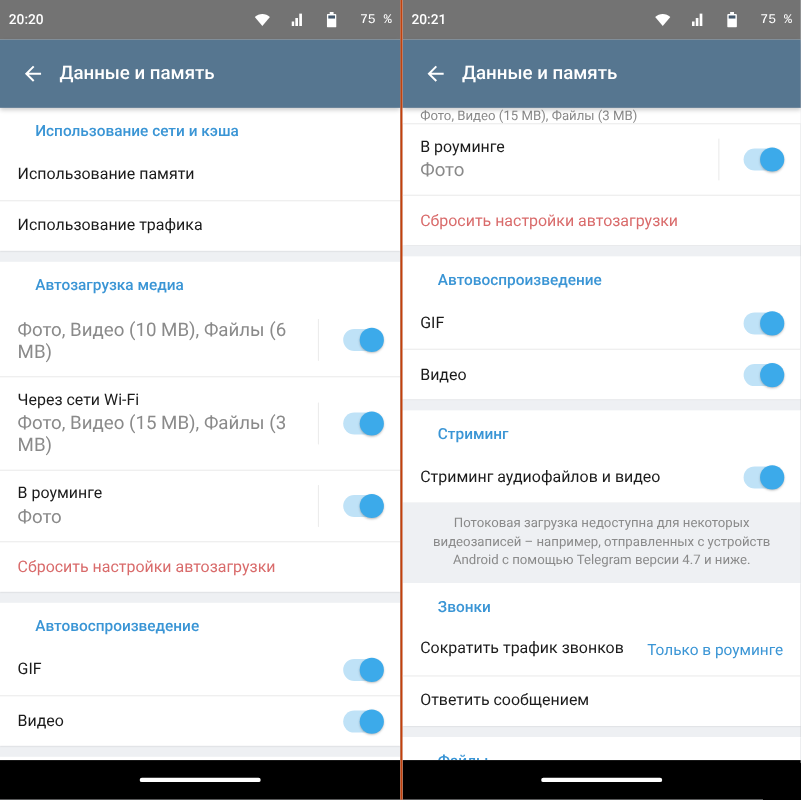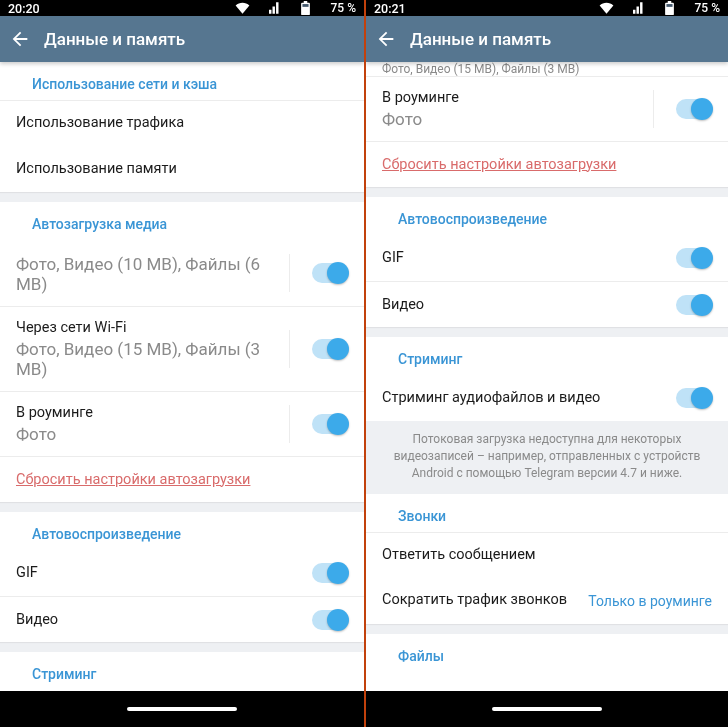--- a/index.html
+++ b/index.html
@@ -22,8 +22,8 @@
     }
     .phone + .phone { border-left: 2px solid #c2410c; }
     .statusbar {
-      height: 16px;
-      background: #000000;
+      height: 36px;
+      background: #737373;
       color: #fff;
       display: flex;
       align-items: center;

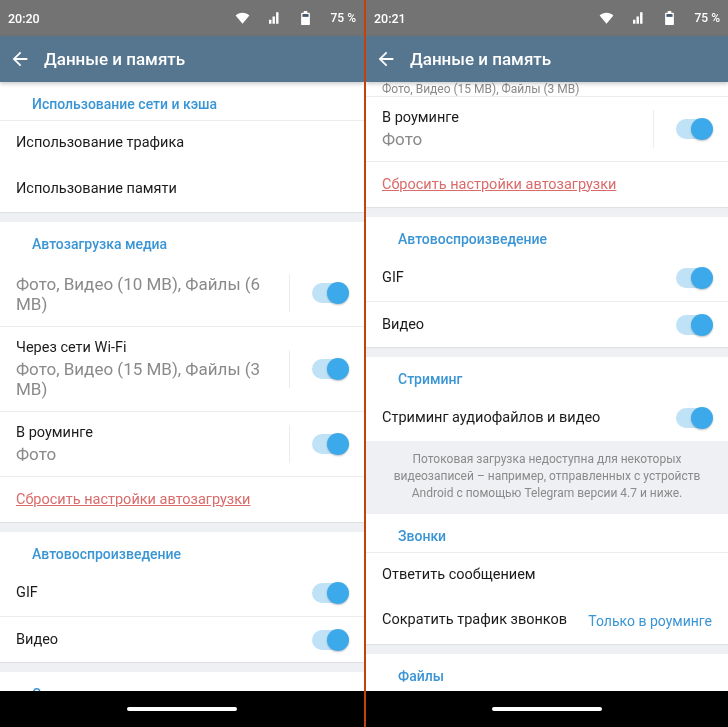--- a/index.html
+++ b/index.html
@@ -33,7 +33,7 @@
     }
     .statusbar .time { flex: 0 0 auto; }
     .statusbar .spacer { flex: 1; }
-    .statusbar .icons { display: flex; align-items: center; gap: 19px; }
+    .statusbar .icons { display: flex; align-items: center; gap: 19px; font-family: Liberation Mono, monospace; }
     .statusbar .icons svg { display: block; }
     .statusbar .batt { font-size: 12px; margin-left: 2px; }
     .appbar {

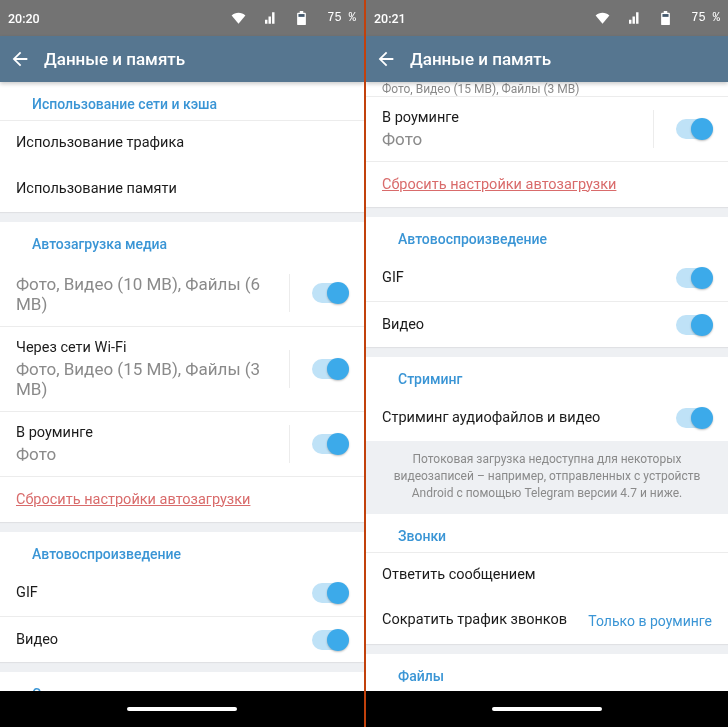--- a/index.html
+++ b/index.html
@@ -37,12 +37,12 @@
     .statusbar .icons svg { display: block; }
     .statusbar .batt { font-size: 12px; margin-left: 2px; }
     .appbar {
-      height: 46px;
+      height: 62px;
       background: #567690;
       color: #fff;
       display: flex;
       align-items: center;
-      padding: 0 0;
+      padding: 0 10px;
       box-shadow: 0 2px 4px rgba(0,0,0,0.2);
       z-index: 2;
     }

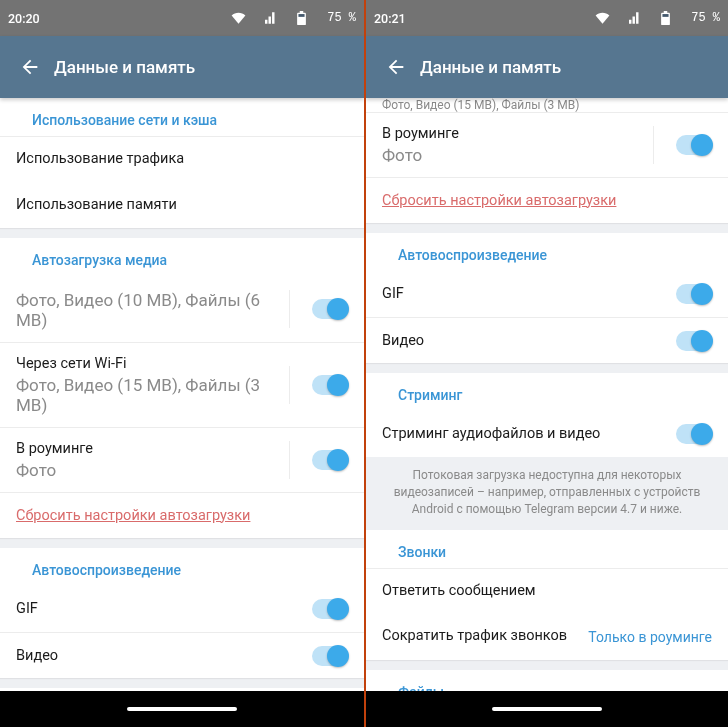--- a/index.html
+++ b/index.html
@@ -197,14 +197,14 @@
 
     <div class="section">
       <div class="sec-header">Использование сети и кэша</div>
+      <div class="row">
+        <div class="txt">
+            <div class="label">Использование памяти</div>
+          </div>
+      </div>
       <div class="row row-div">
         <div class="txt">
             <div class="label">Использование трафика</div>
-          </div>
-      </div>
-      <div class="row">
-        <div class="txt">
-            <div class="label">Использование памяти</div>
           </div>
       </div>
     </div>

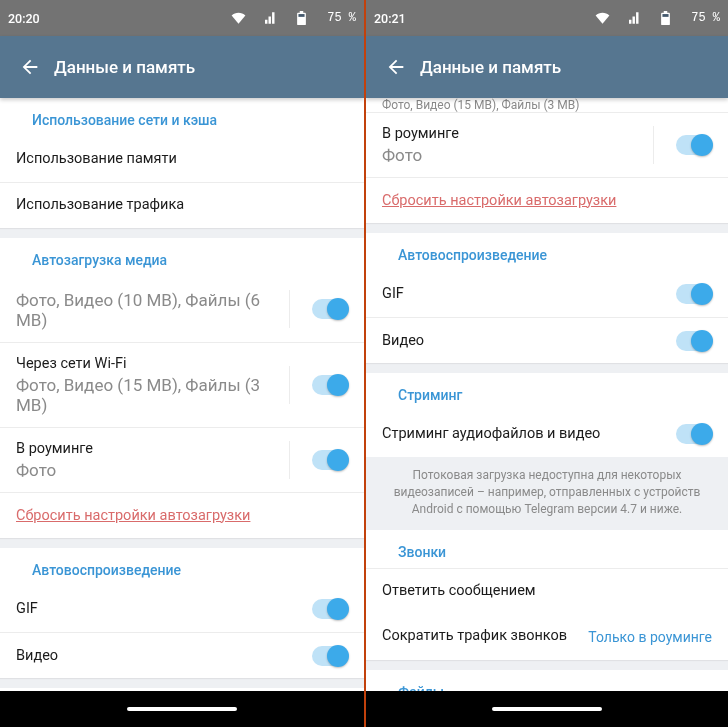--- a/index.html
+++ b/index.html
@@ -97,7 +97,7 @@
       color: #8a8a8a;
       margin-top: 2px;
     }
-    .row .danger { color: #d96b6b; text-decoration: underline; }
+    .row .danger { color: #d96b6b; }
     .row .value {
       color: #3a95d5;
       font-size: 14px;

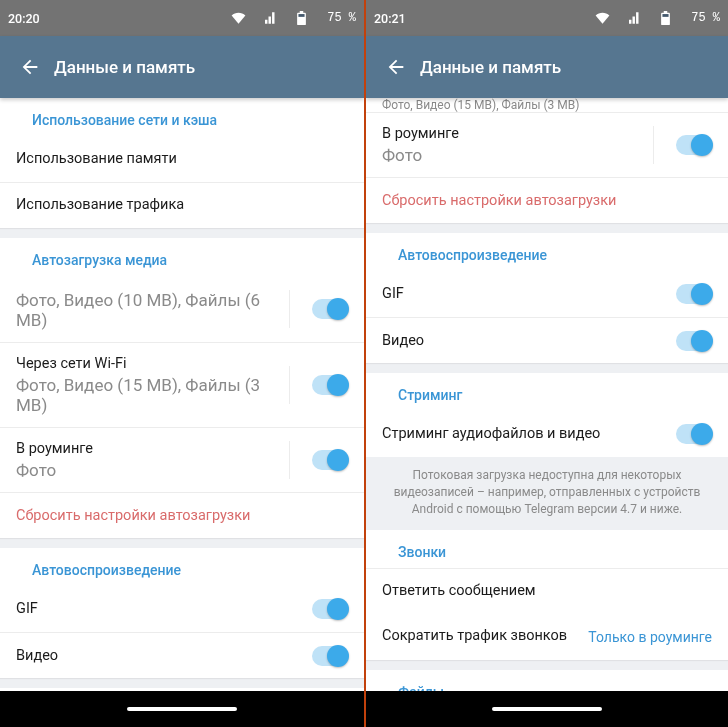--- a/index.html
+++ b/index.html
@@ -351,16 +351,16 @@
 
     <div class="section">
       <div class="sec-header">Звонки</div>
+      <div class="row">
+        <div class="txt">
+            <div class="label">Сократить трафик звонков</div>
+          </div>
+        <span class="value">Только в роуминге</span>
+      </div>
       <div class="row row-div">
         <div class="txt">
             <div class="label">Ответить сообщением</div>
           </div>
-      </div>
-      <div class="row">
-        <div class="txt">
-            <div class="label">Сократить трафик звонков</div>
-          </div>
-        <span class="value">Только в роуминге</span>
       </div>
     </div>
 

